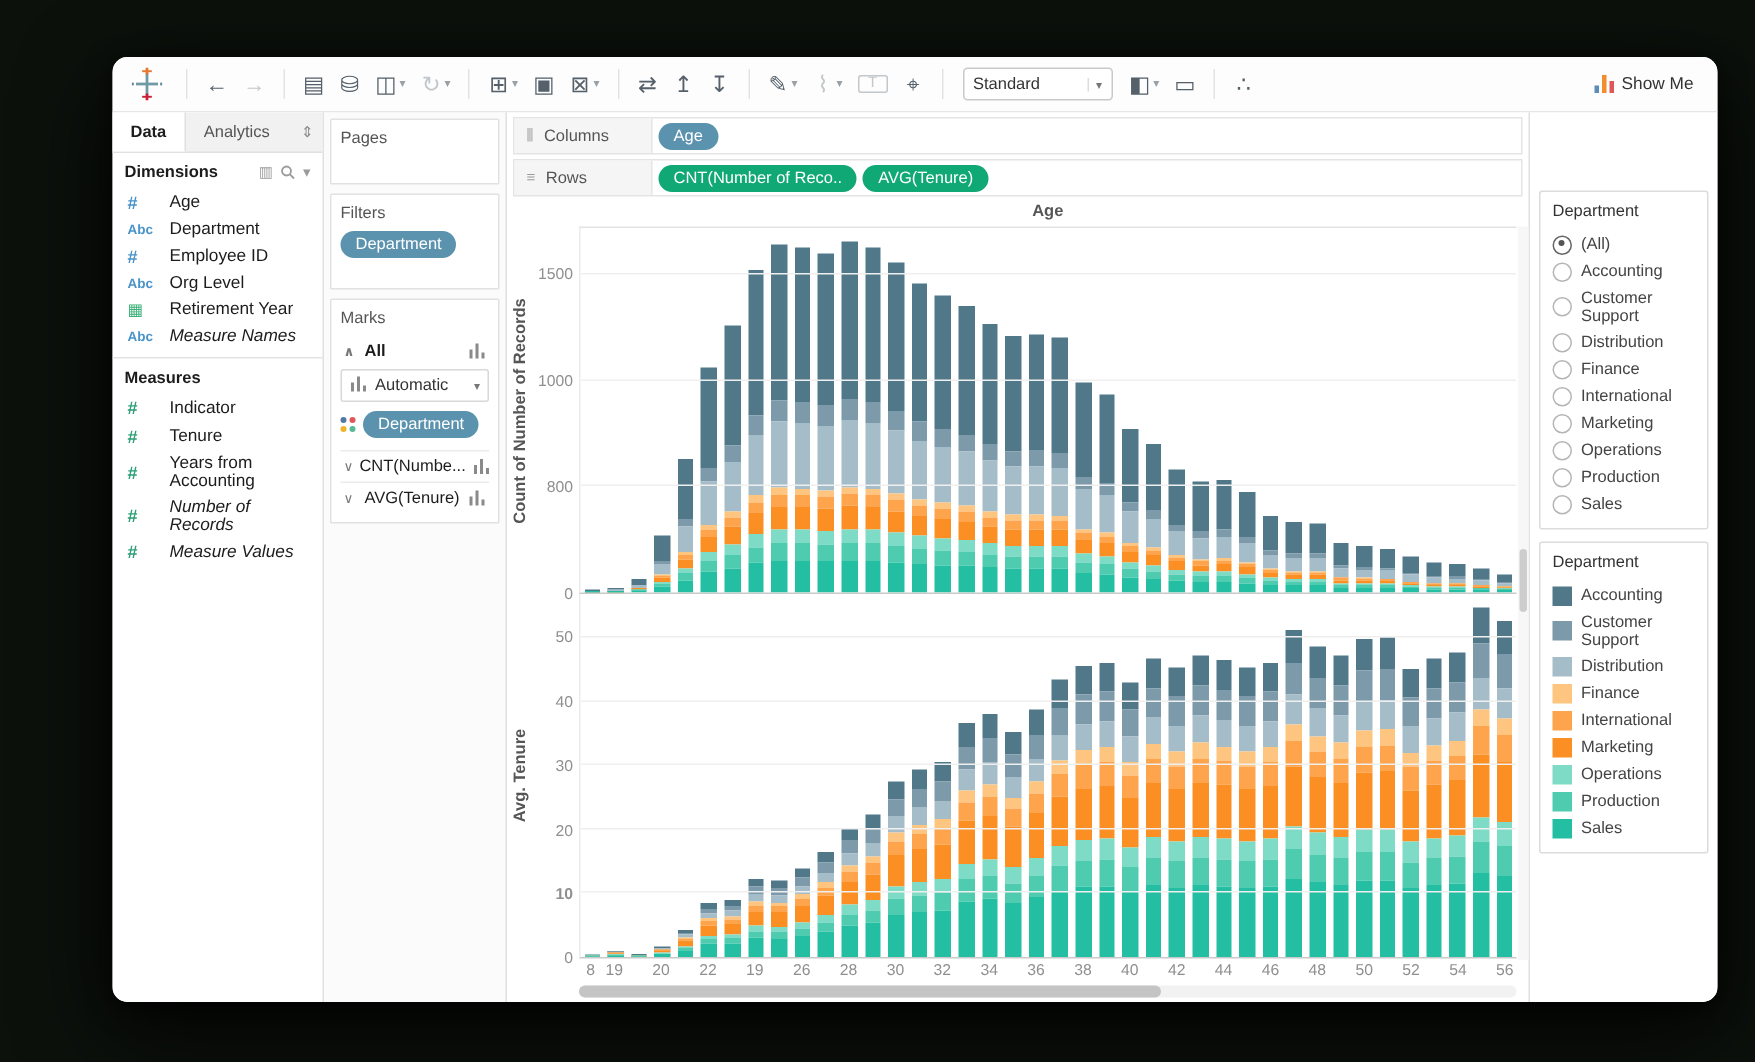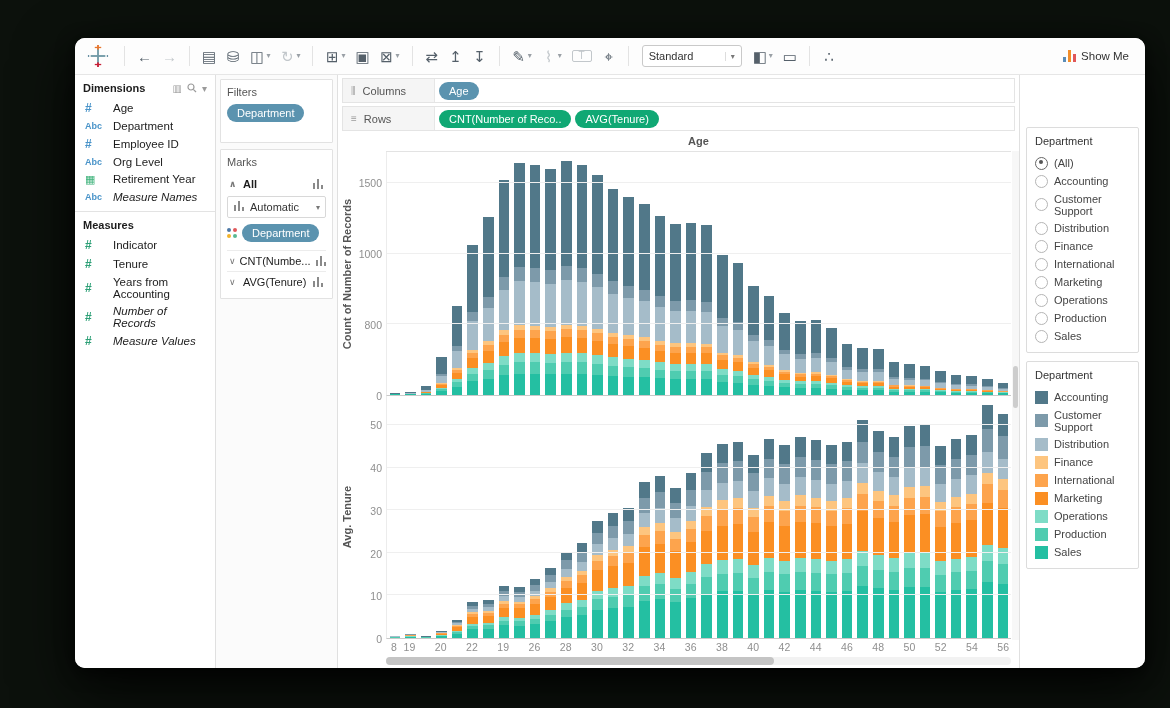--- a/index.html
+++ b/index.html
@@ -244,6 +244,11 @@
   <div class="content">
 
     <div class="datapane">
+      <div class="dp-tabs">
+        <div class="dp-tab active">Data</div>
+        <div class="dp-tab">Analytics</div>
+        <div class="dp-pin">⇕</div>
+      </div>
       <div class="dp-sec-head">
         <span>Dimensions</span>
         <span class="tools">

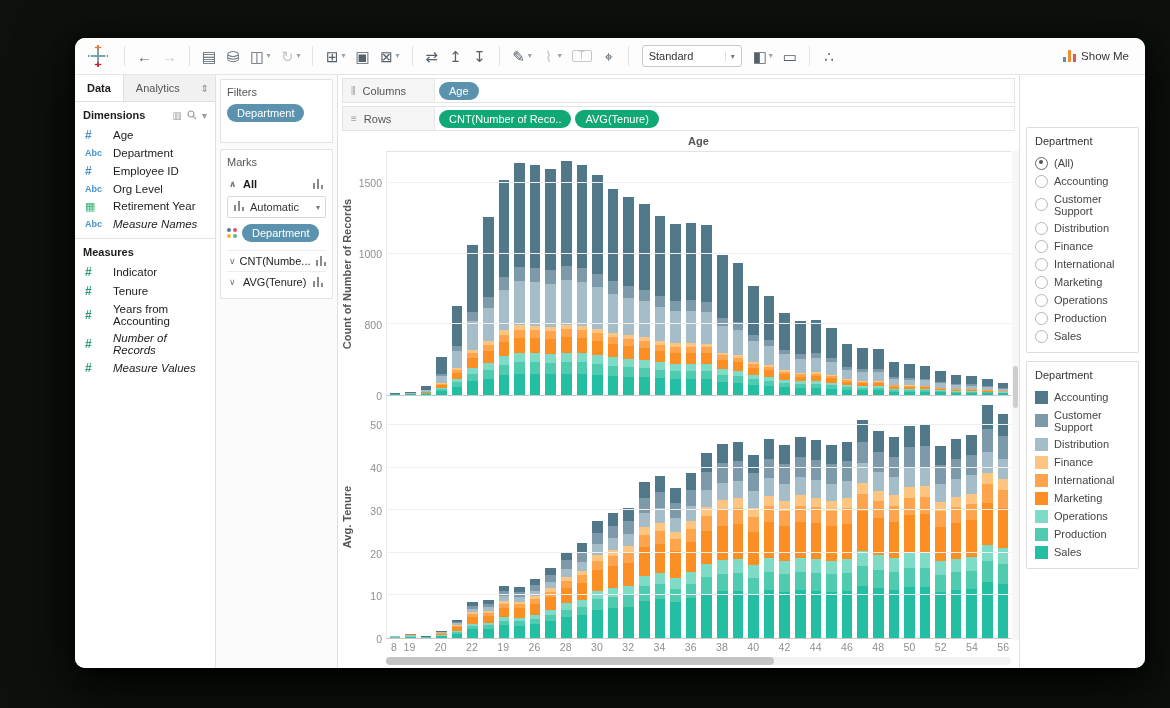--- a/index.html
+++ b/index.html
@@ -315,6 +315,9 @@
     </div>
 
     <div class="cards">
+      <div class="card pages">
+        <div class="title">Pages</div>
+      </div>
       <div class="card">
         <div class="title">Filters</div>
         <div id="filter-pills" style="padding-bottom:14px;"><span class="pill dim">Department</span></div>

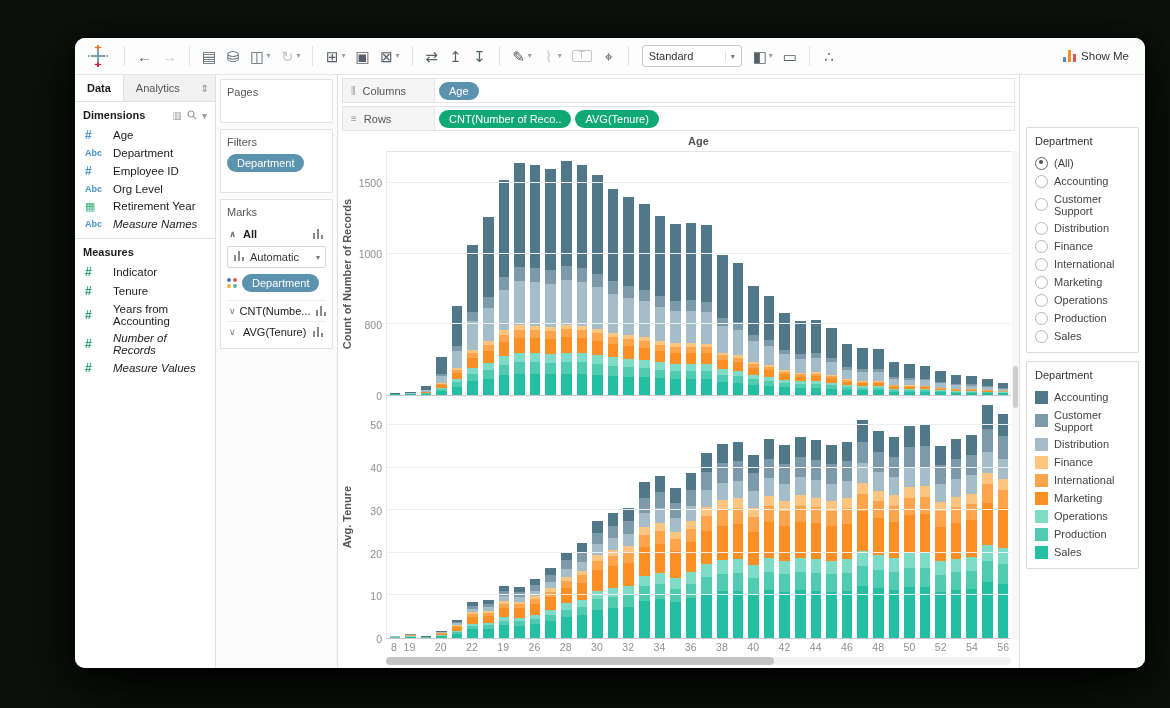--- a/index.html
+++ b/index.html
@@ -868,7 +868,7 @@
               </div>
             <div class="yticks">
                 <span class="ytick" style="bottom: 0%;">0</span>
-                <span class="ytick" style="bottom: 17.5439%;">10</span>
+                <span class="ytick" style="bottom: 17.5439%; font-weight: bold;">10</span>
                 <span class="ytick" style="bottom: 35.0877%;">20</span>
                 <span class="ytick" style="bottom: 52.6316%;">30</span>
                 <span class="ytick" style="bottom: 70.1754%;">40</span>

